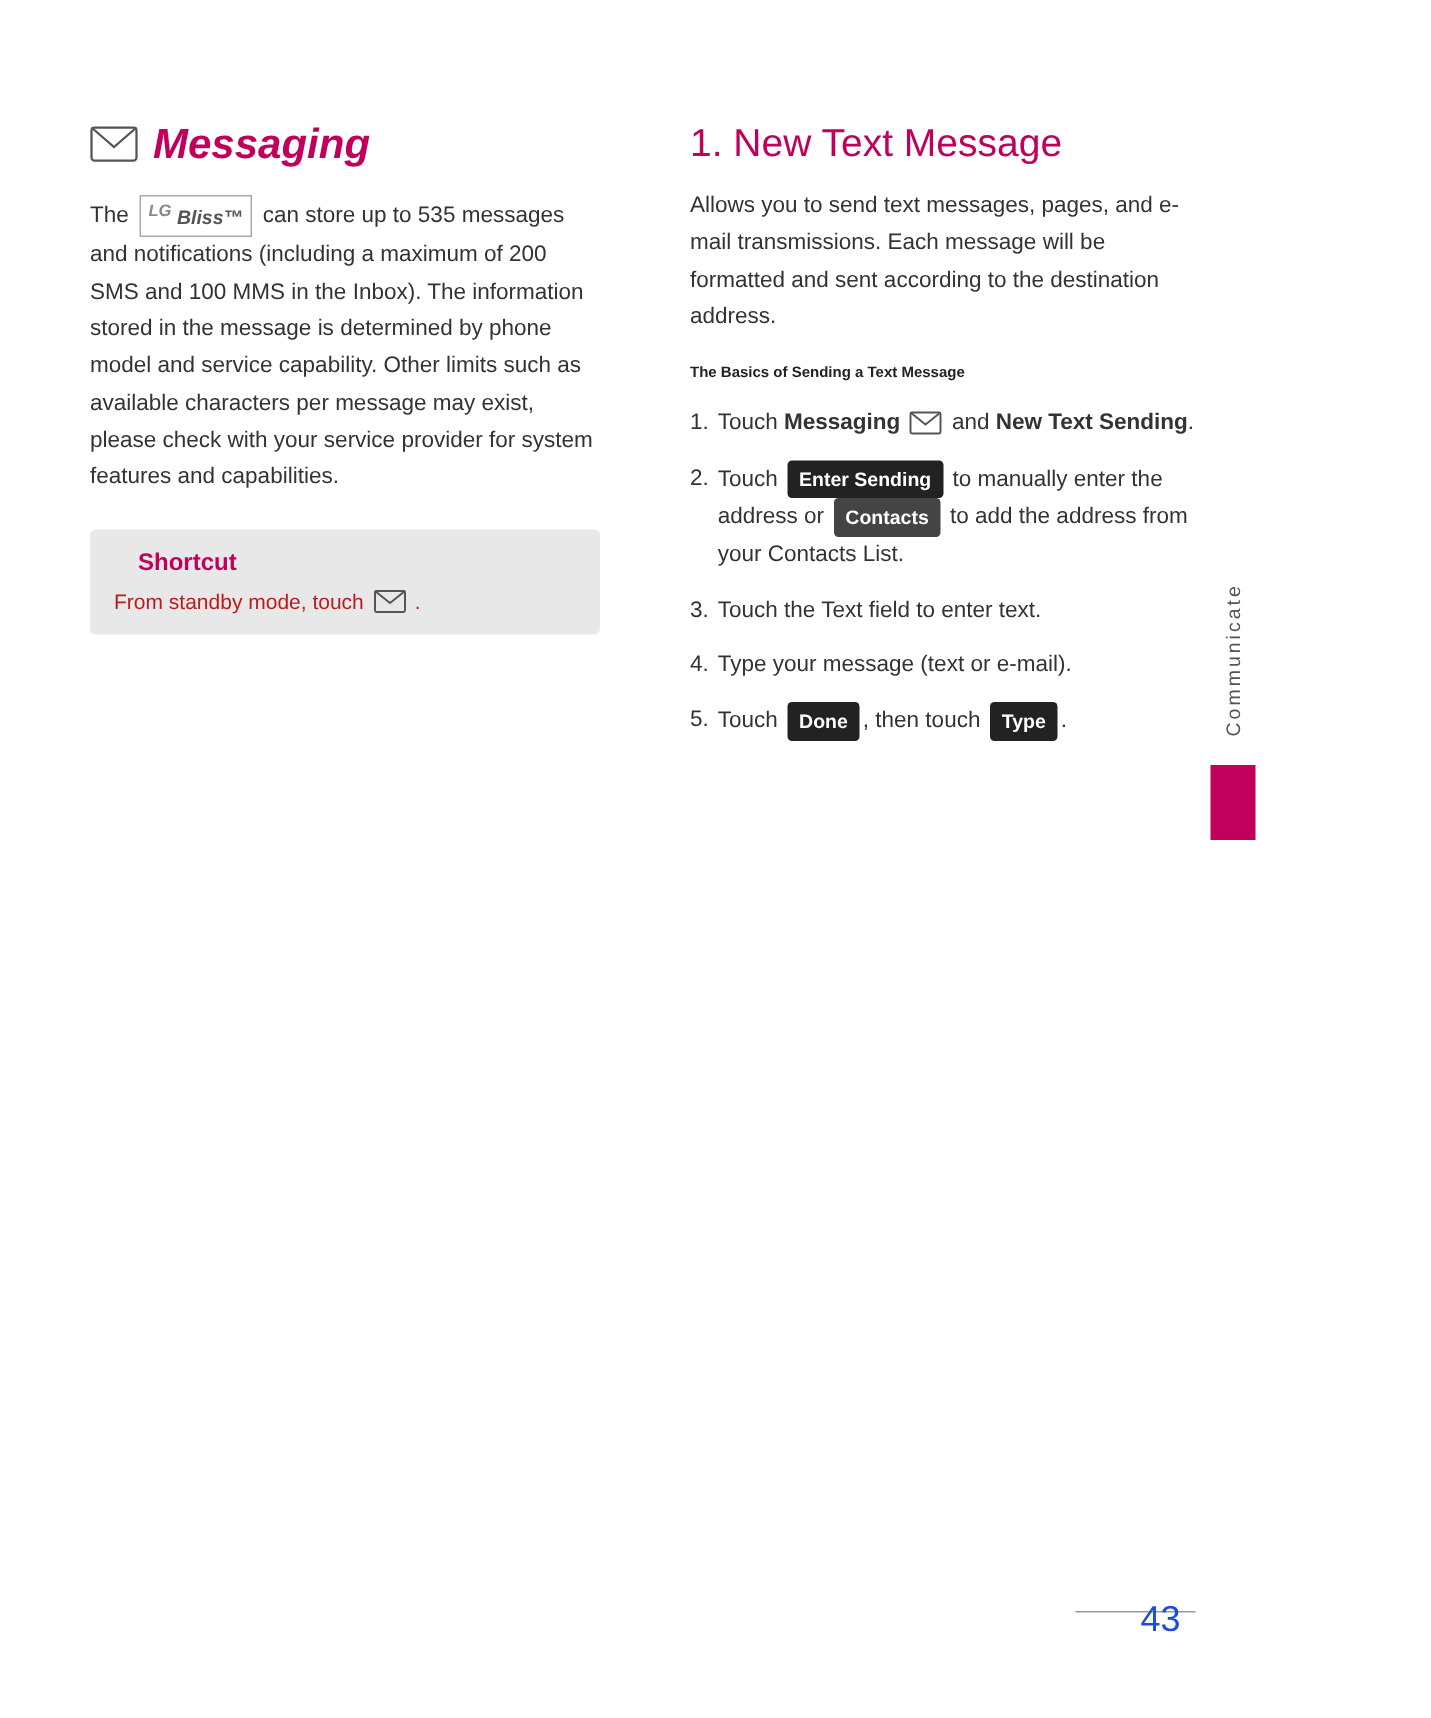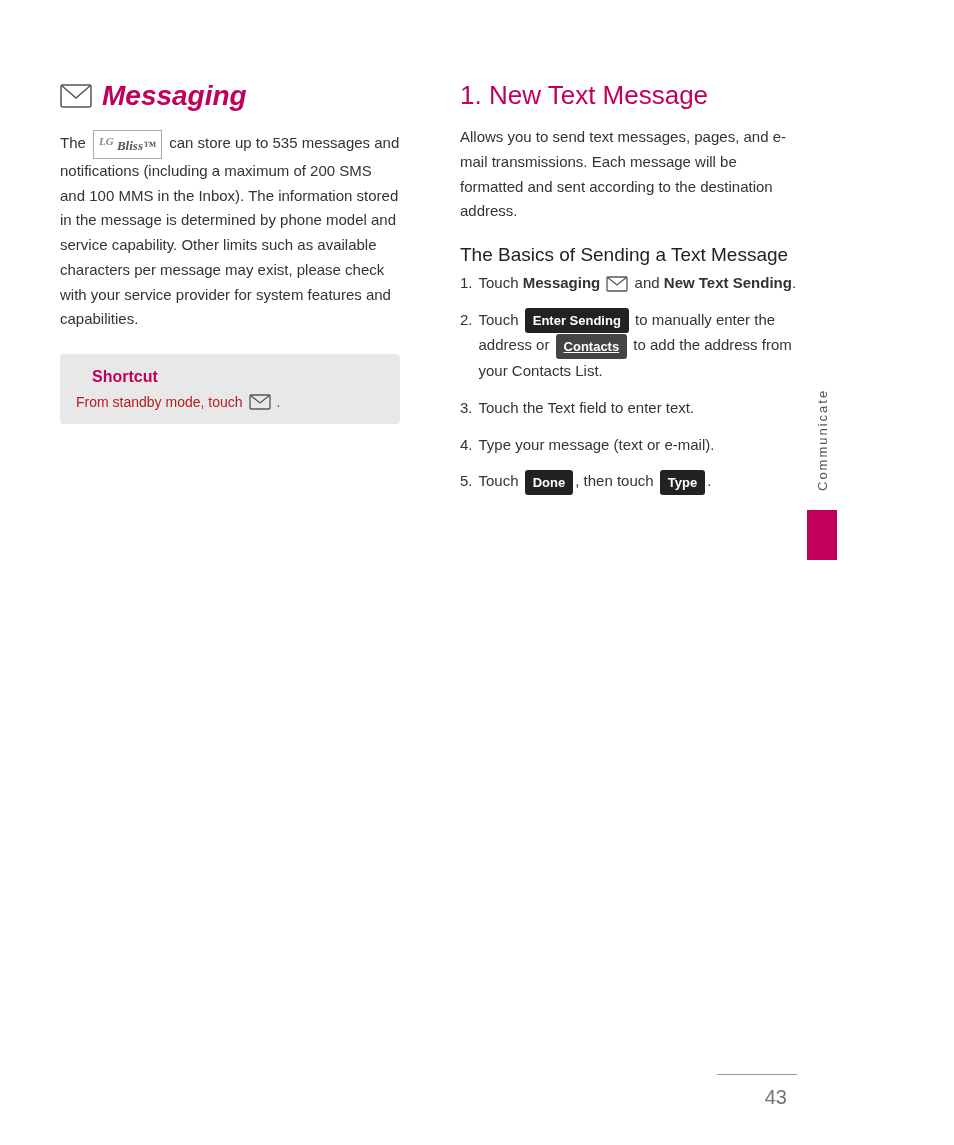--- a/index.html
+++ b/index.html
@@ -76,7 +76,6 @@
       padding: 1px 5px;
       margin: 0 3px;
       vertical-align: middle;
-      font-family: Liberation Serif, serif;
     }
 
     .brand-lg {

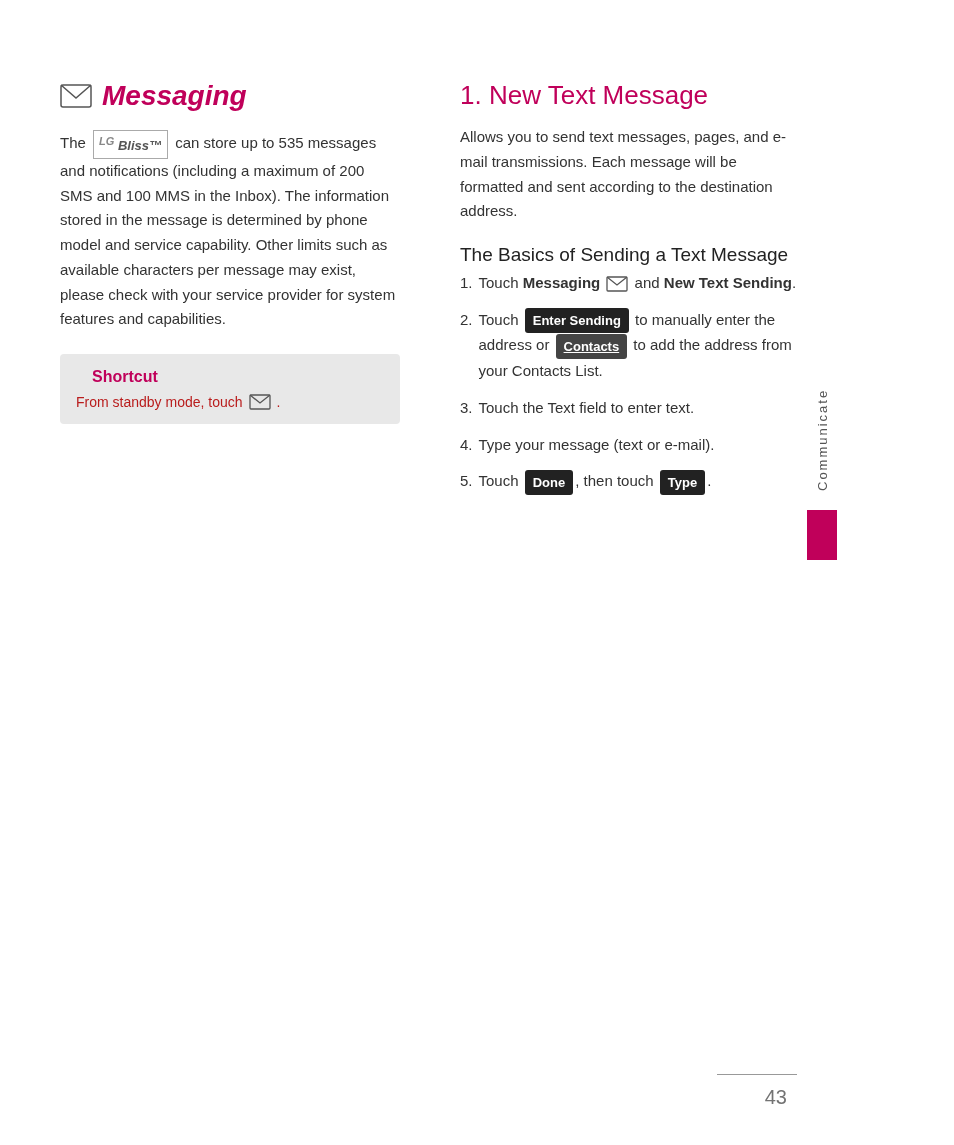--- a/index.html
+++ b/index.html
@@ -134,10 +134,10 @@
     }
 
     .subsection-title {
-      font-size: 19px;
-      font-weight: normal;
+      font-size: 10px;
+      font-weight: bold;
       color: #222;
-      margin-bottom: 2px;
+      margin-bottom: 14px;
       line-height: 1.4;
     }
 

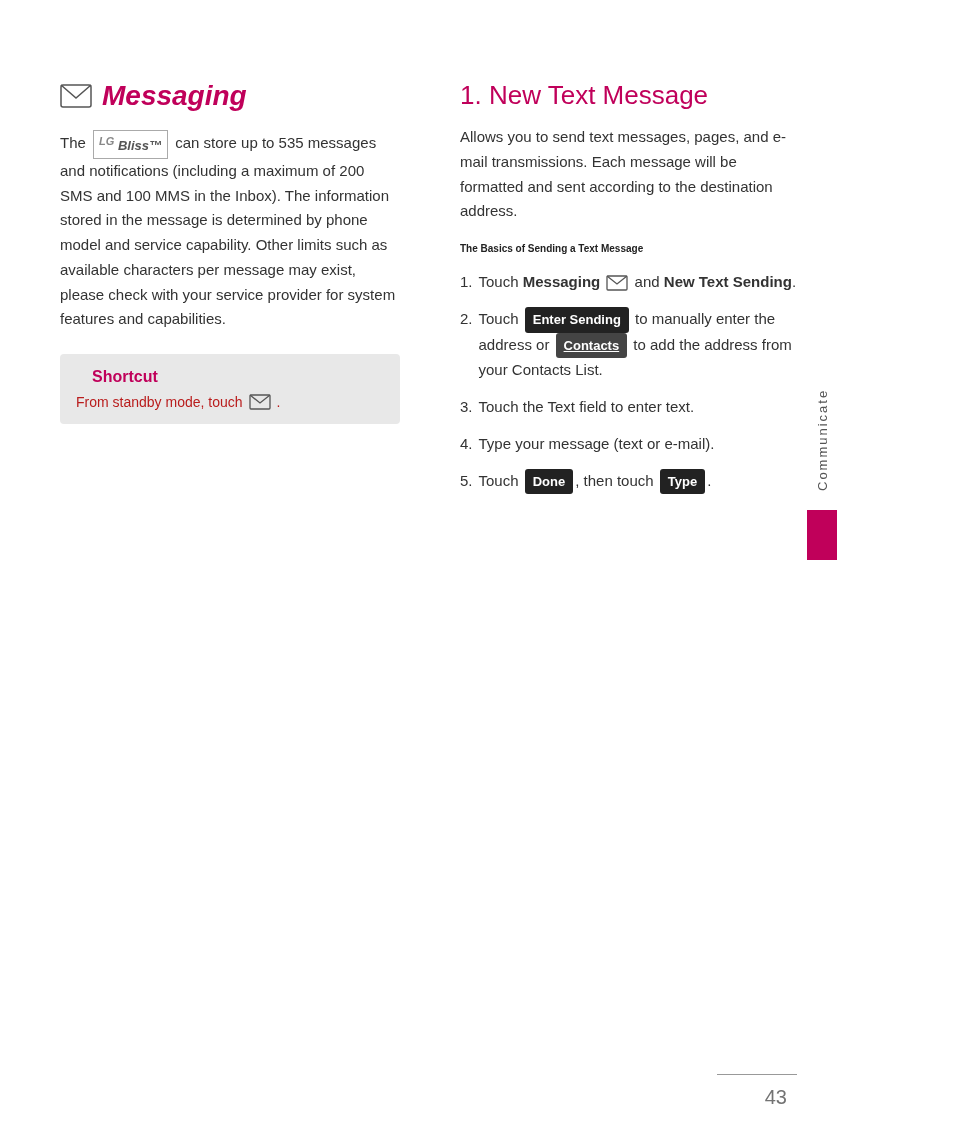--- a/index.html
+++ b/index.html
@@ -188,7 +188,6 @@
       border-radius: 3px;
       vertical-align: middle;
       margin: 0 2px;
-      text-decoration: underline;
     }
 
     .bold-text {

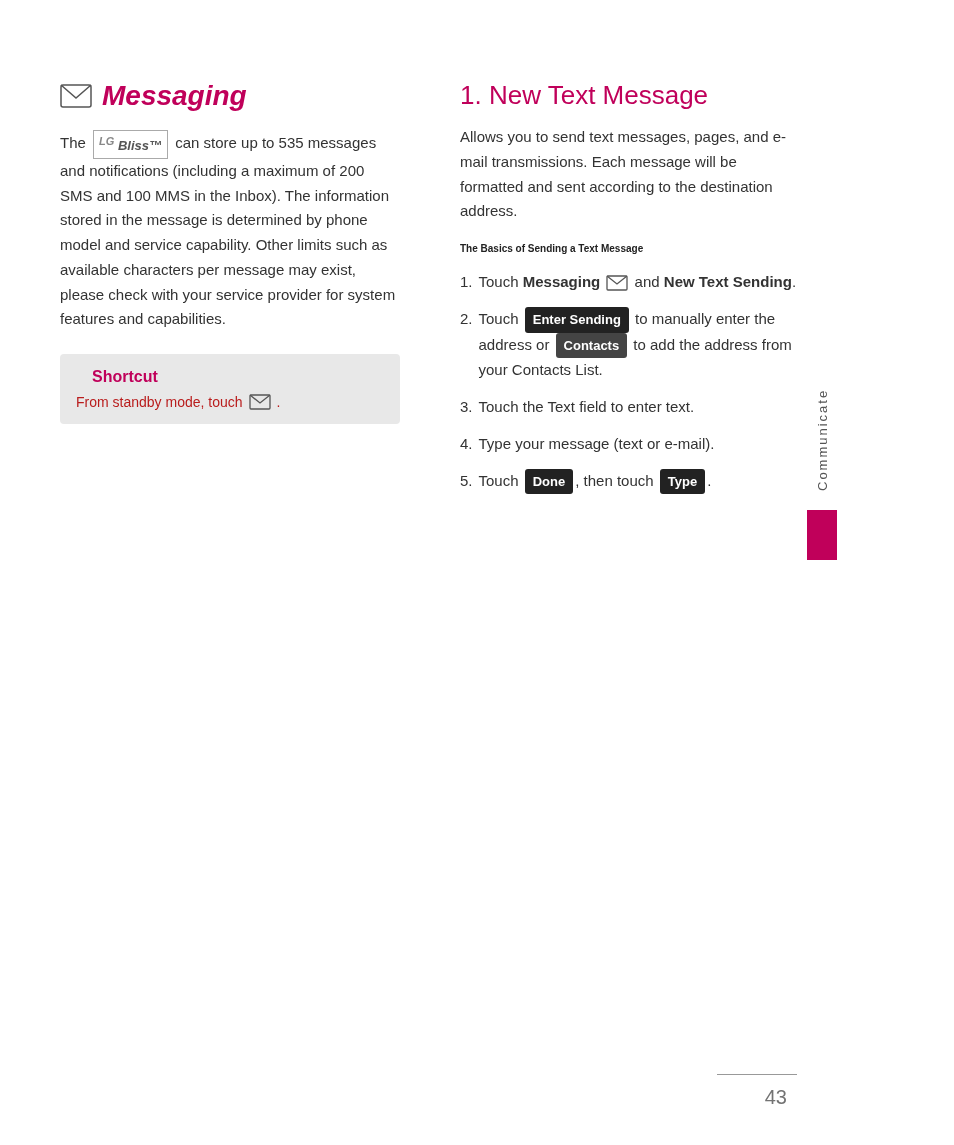--- a/index.html
+++ b/index.html
@@ -235,10 +235,10 @@
     
     .page-number {
       position: absolute;
-      bottom: 36px;
+      bottom: 51px;
       right: 50px;
-      font-size: 20px;
-      color: #737373;
+      font-size: 24px;
+      color: #1d4ed8;
     }
 
     

